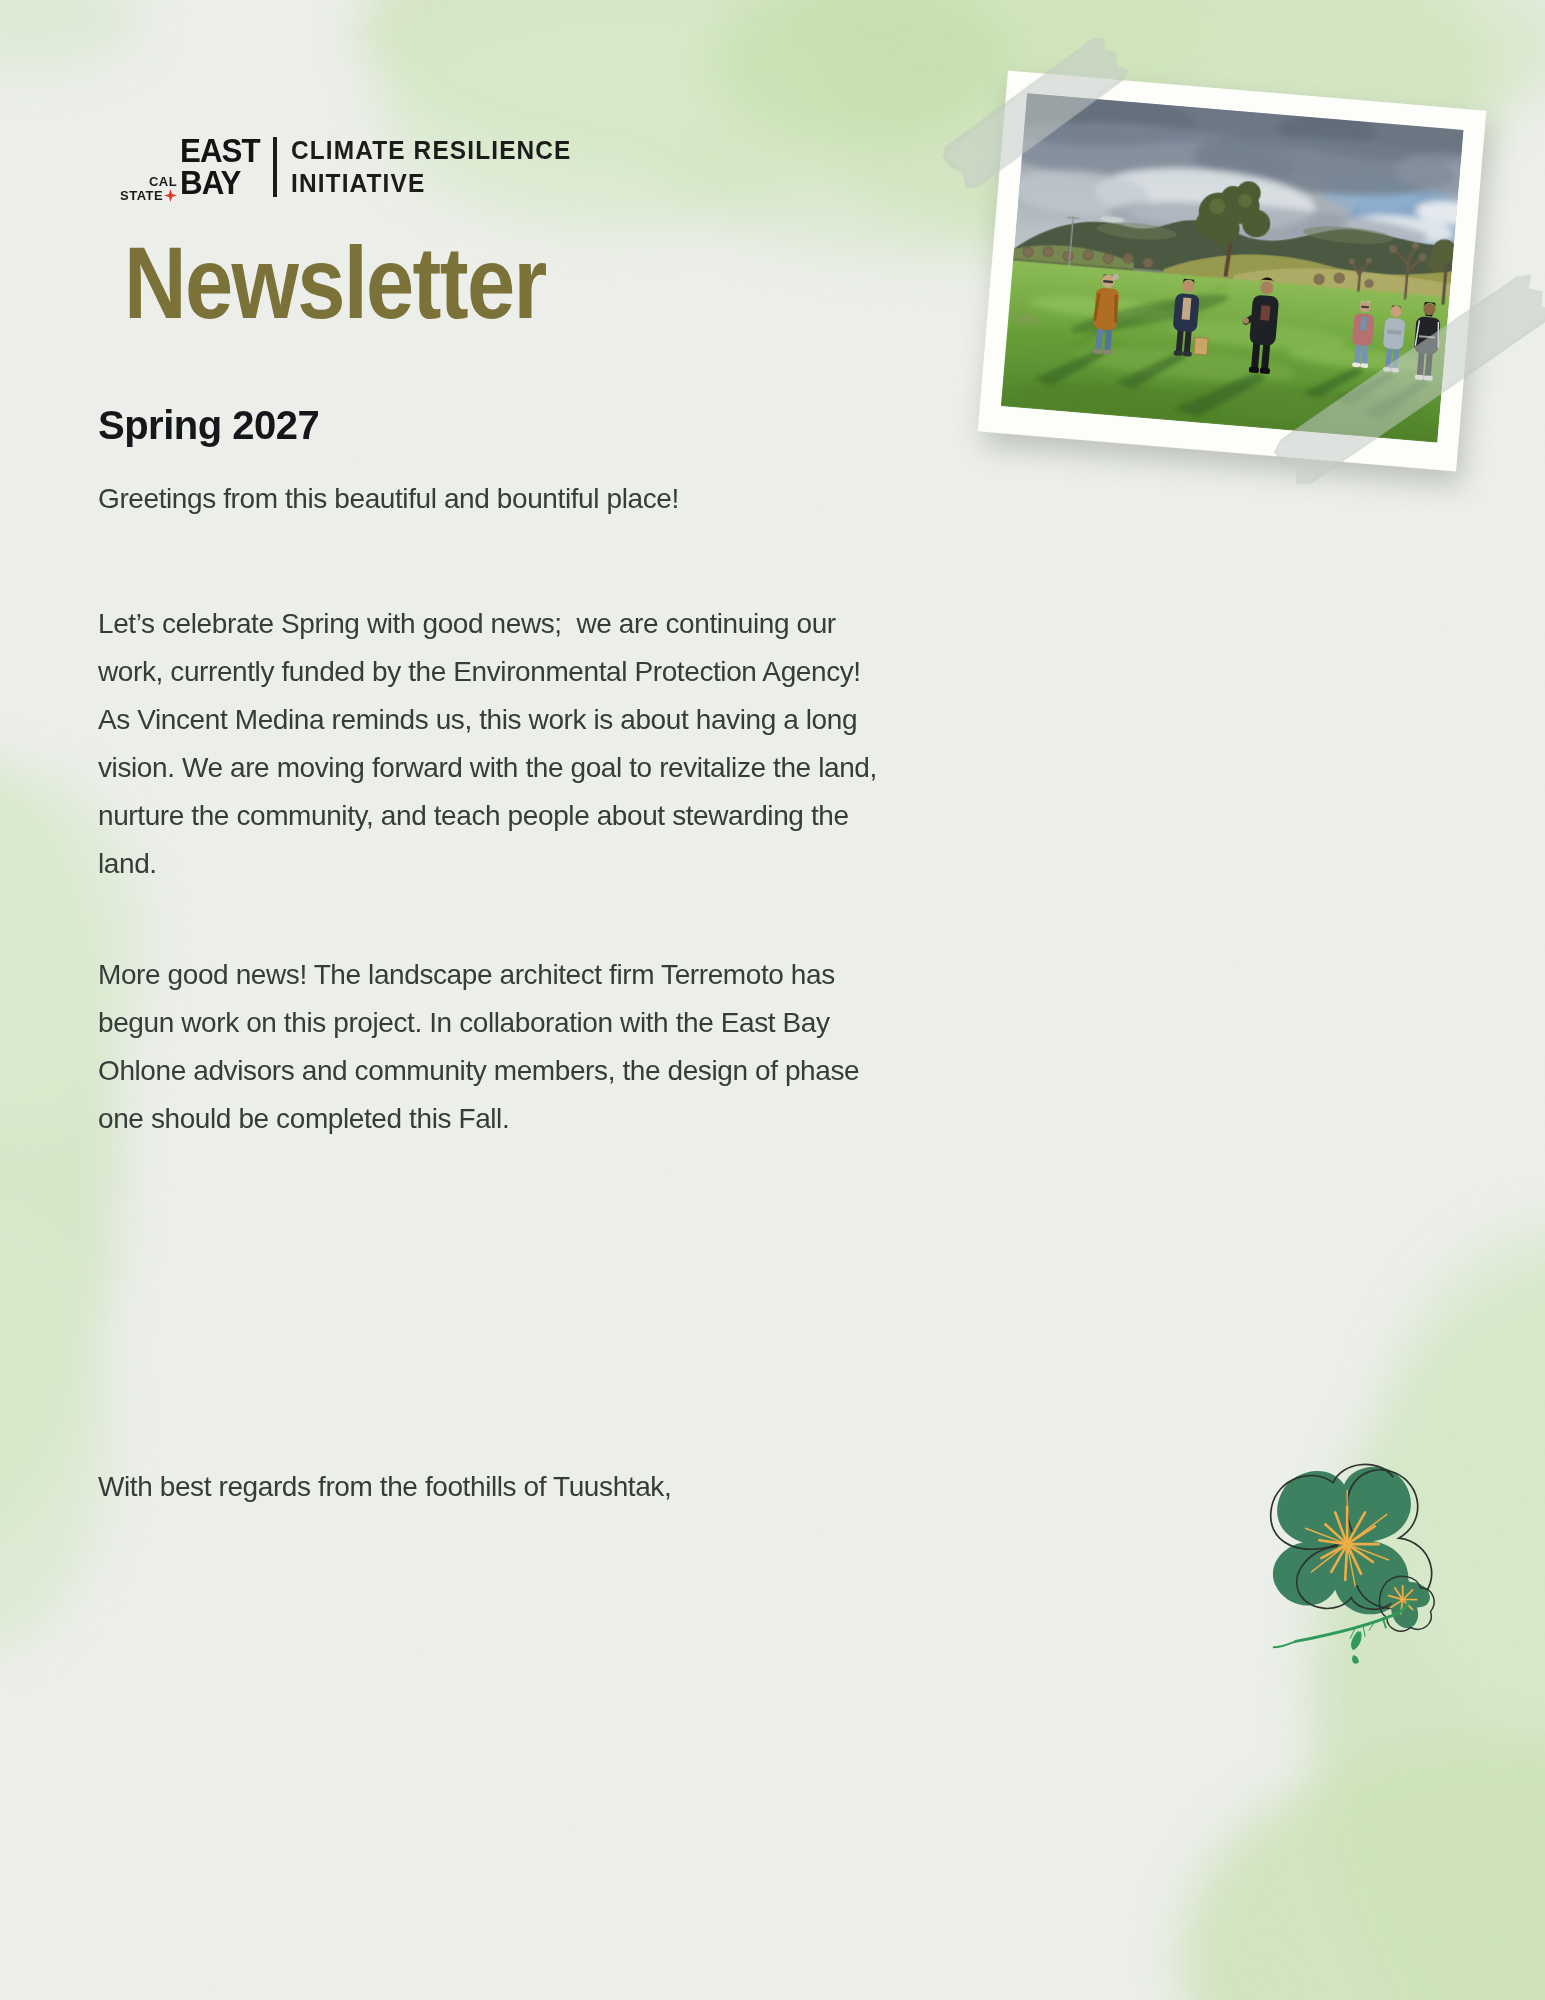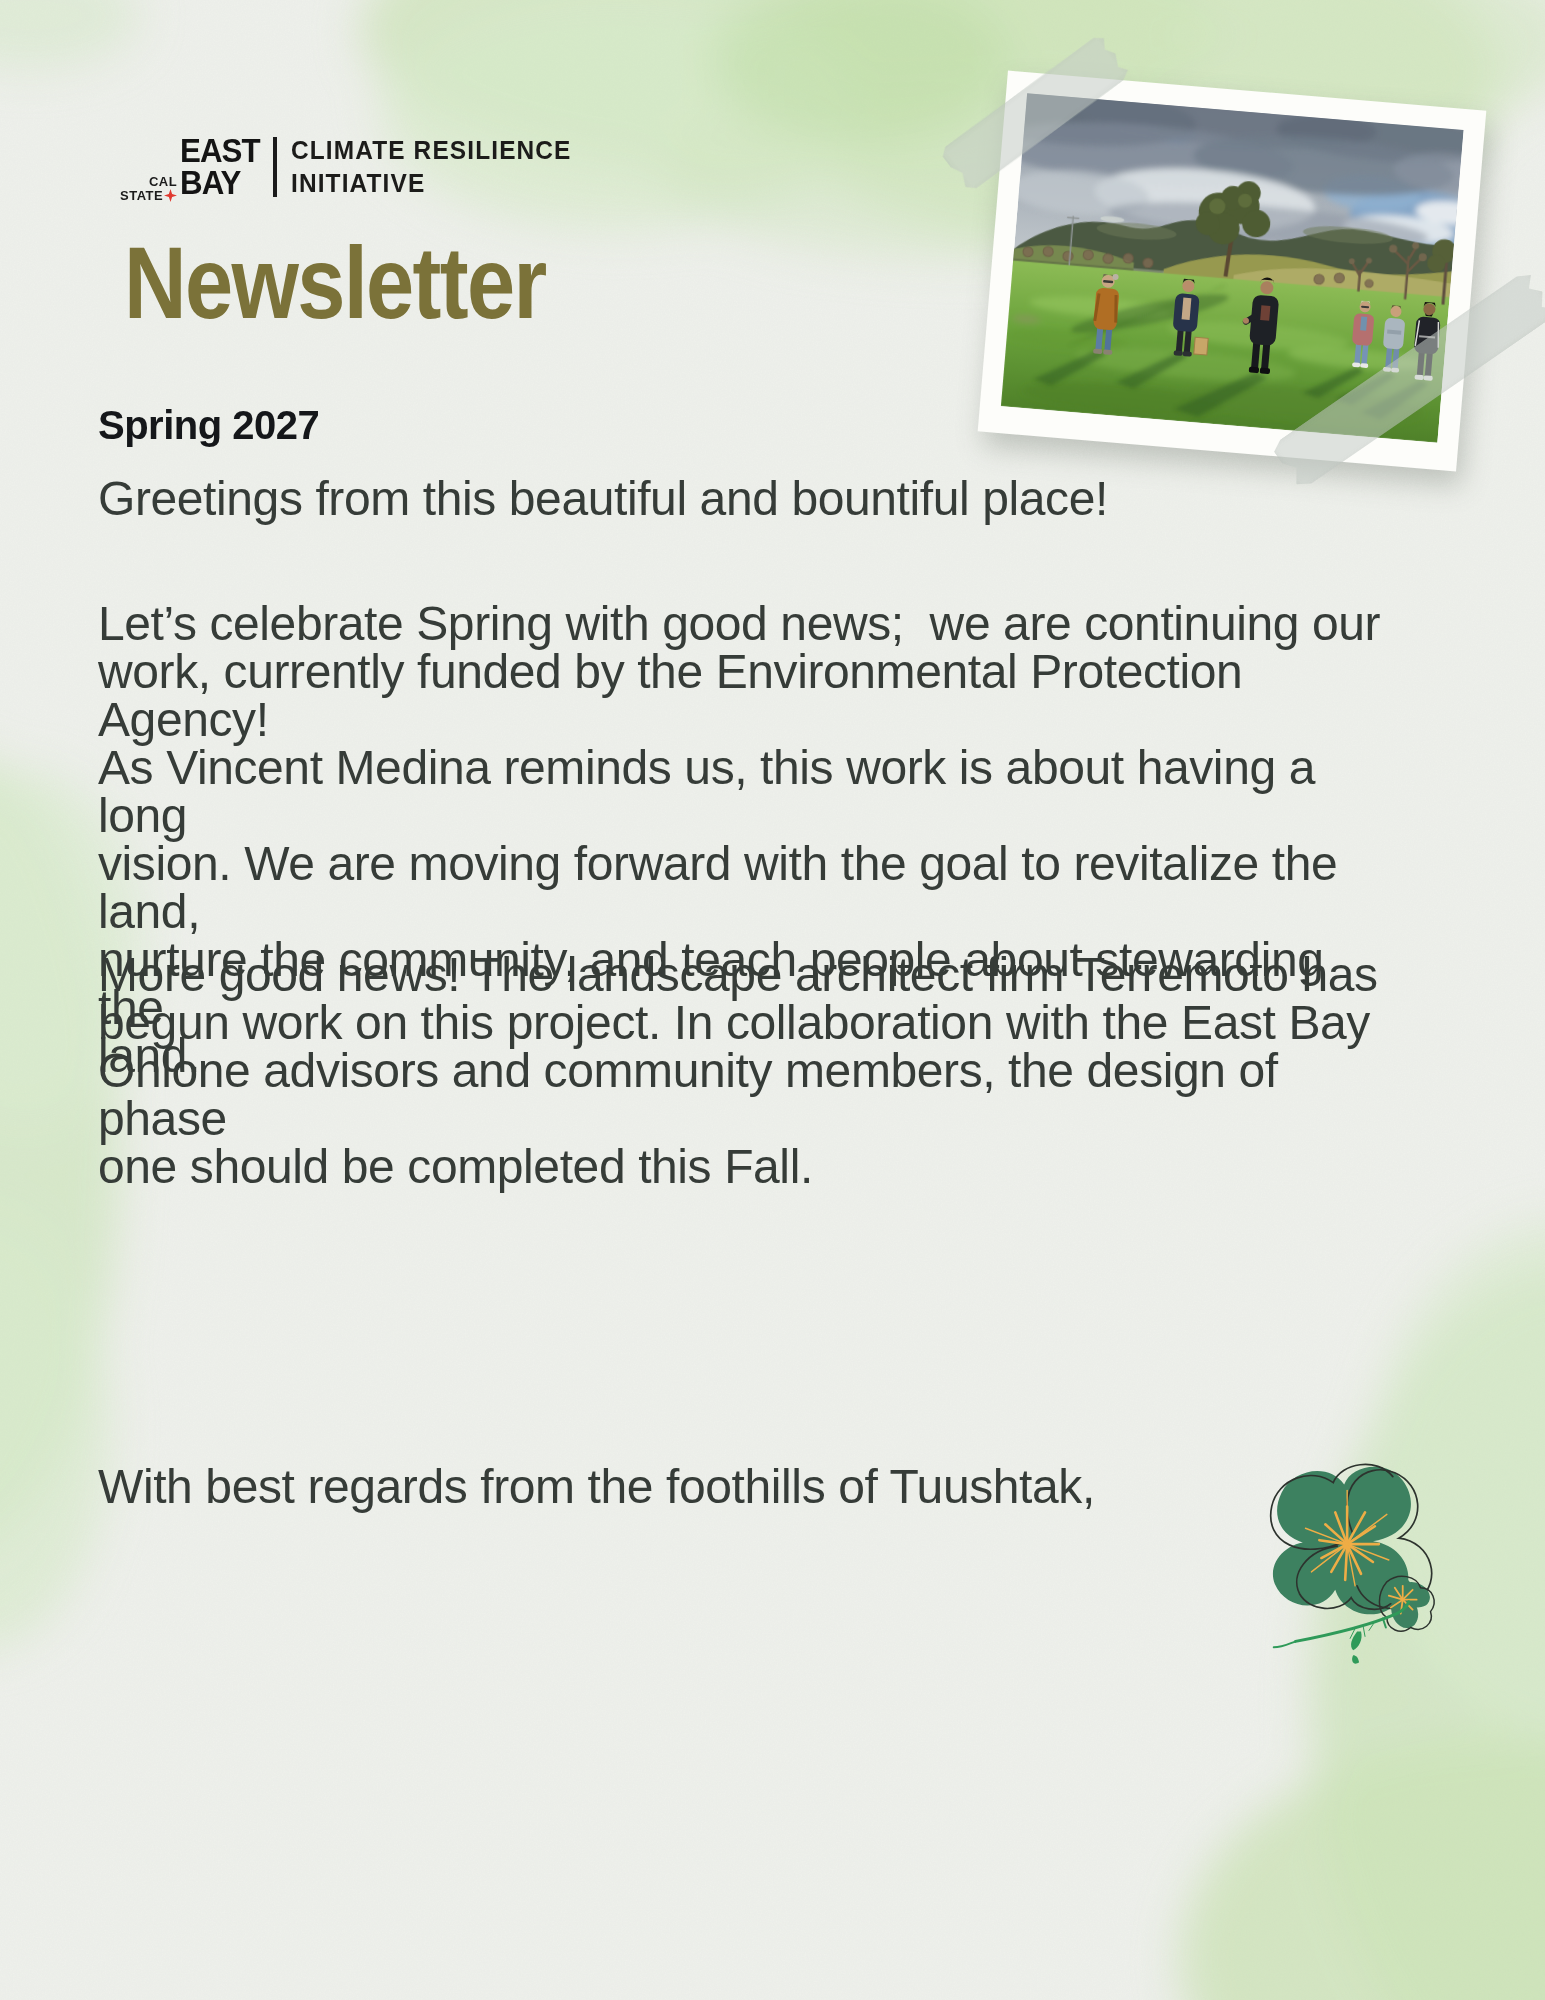--- a/index.html
+++ b/index.html
@@ -33,7 +33,7 @@
     color:#15171a;letter-spacing:-.5px;}
 
   
-  .bodytext{position:absolute;left:98px;color:#363c38;font-size:48px;line-height:48px;
+  .bodytext{position:absolute;left:98px;color:#363c38;font-size:28px;line-height:48px;
     letter-spacing:-.4px;white-space:pre-wrap;width:1300px;}
   .greeting{top:475px;}
   .para1{top:600px;}

